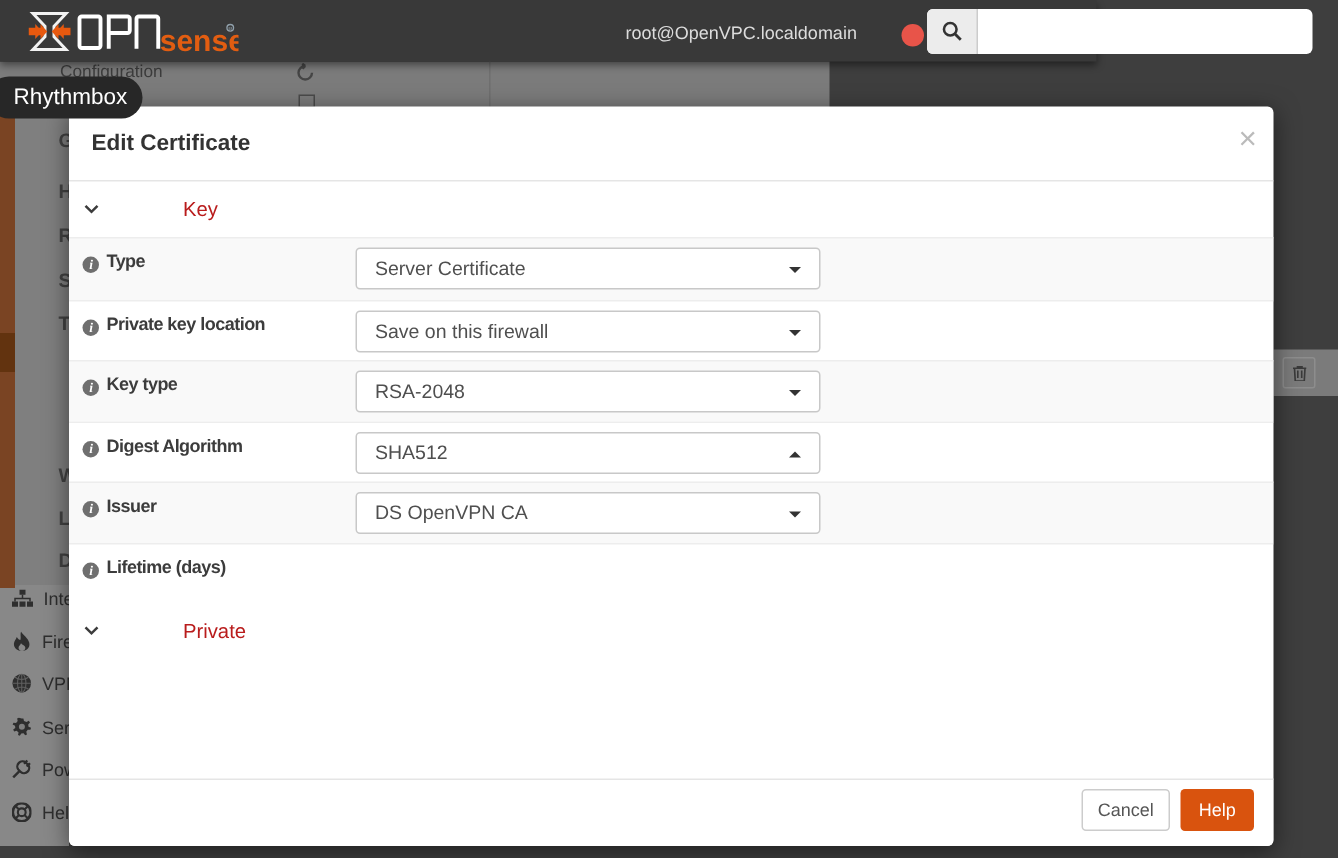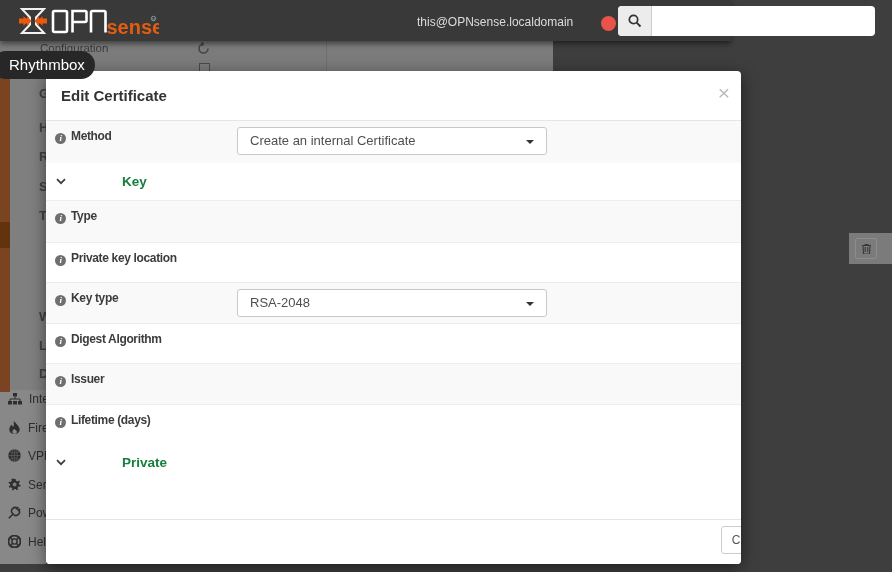--- a/index.html
+++ b/index.html
@@ -153,7 +153,7 @@
     <circle cx="134.5" cy="11.5" r="2.2" fill="none" stroke="#90a0ab" stroke-width="0.9"></circle>
     <text x="133.2" y="13.6" font-family="Liberation Sans, sans-serif" font-size="4" fill="#90a0ab">R</text>
   </svg>
-  <div class="abs" id="usertext">this@OPNsense.localdomain</div>
+  <div class="abs" id="usertext">root@OpenVPC.localdomain</div>
   <div class="abs" id="reddot"></div>
   <div class="abs" id="searchbox">
     <div class="abs" id="searchicon">

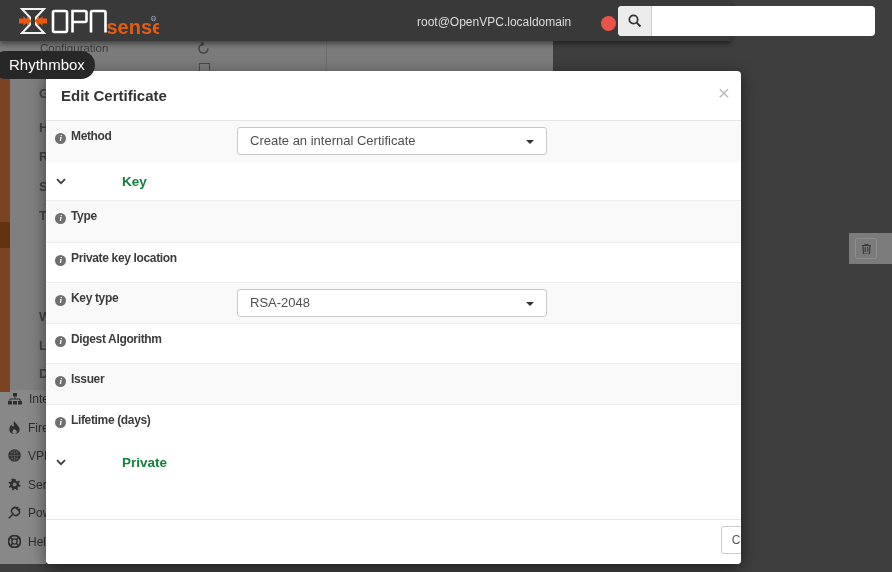--- a/index.html
+++ b/index.html
@@ -32,7 +32,7 @@
   #trashband { left:849px; top:233px; width:43px; height:31px; background:#7b7b7b; z-index:1; }
 
   
-  #modal { left:46px; top:71px; width:695px; height:493px; background:#fff; border-radius:4px;
+  #modal { left:46px; top:71px; width:803px; height:493px; background:#fff; border-radius:4px;
            box-shadow:0 4px 16px rgba(0,0,0,0.5); z-index:10; overflow:hidden; }
   #mheader { height:50px; border-bottom:1px solid #e5e5e5; position:relative; }
   #mtitle { position:absolute; left:15px; top:16px; font-size:15px; font-weight:bold; color:#333; }

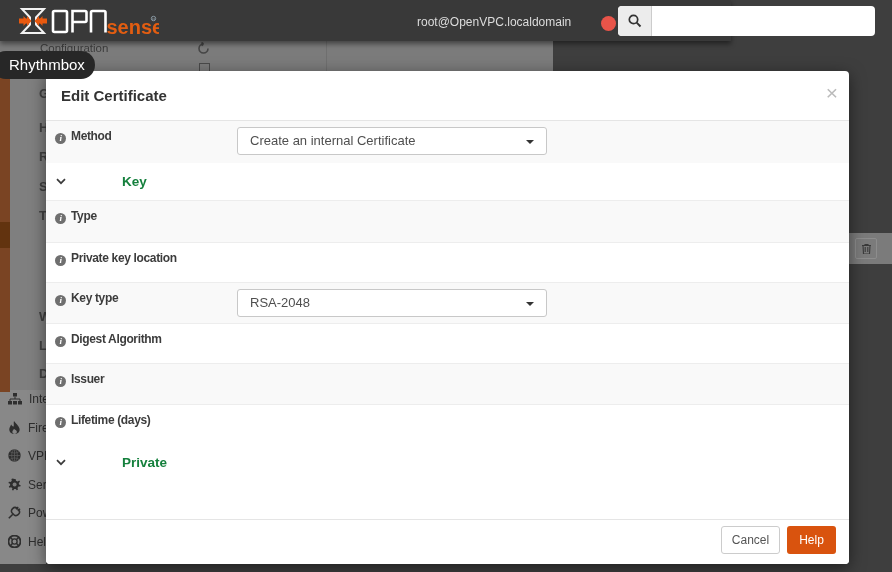--- a/index.html
+++ b/index.html
@@ -171,10 +171,6 @@
     <div id="mclose">×</div>
   </div>
 
-  <div class="frow stripe first" style="height:42px">
-    <div class="flabel"><span class="info">i</span>Method</div>
-    <div class="ctrl">Create an internal Certificate<span class="caret"></span></div>
-  </div>
   <div class="frow shead" style="height:37px">
     <svg class="chev" style="top:15px" width="10" height="7" viewBox="0 0 10 7">
         <path d="M1 1.2 L5 5.2 L9 1.2" stroke="#3c3c3c" stroke-width="1.7" fill="none"></path>

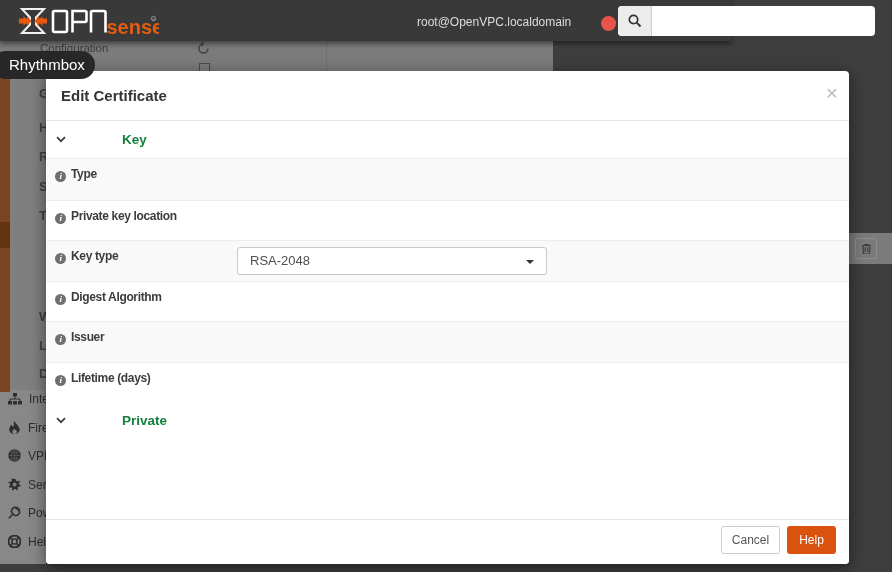--- a/index.html
+++ b/index.html
@@ -55,7 +55,7 @@
            border-left:4px solid transparent; border-right:4px solid transparent;
            border-bottom:4px solid #333; }
   .shead { position:relative; border-top:none !important; }
-  .sheadtext { position:absolute; left:28px; font-size:13.5px; font-weight:bold; color:#15803d;padding-left:48px; }
+  .sheadtext { position:absolute; left:28px; font-size:13.5px; font-weight:normal; color:#b91c1c;padding-left:48px; }
   .chev { position:absolute; left:10px; }
 
   #mfooter { position:absolute; left:0; bottom:0; width:803px; height:45px; border-top:1px solid #e5e5e5; background:#fff;margin-top:40px; }

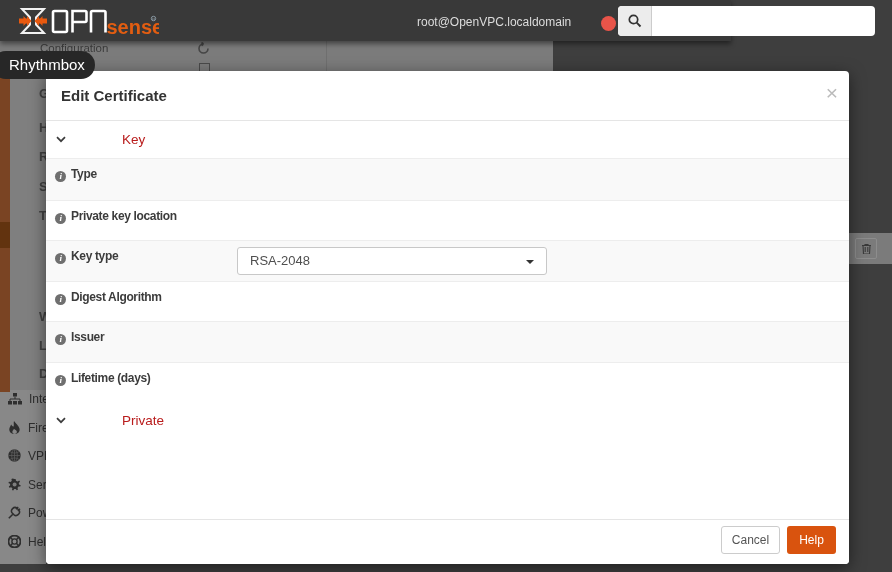--- a/index.html
+++ b/index.html
@@ -179,6 +179,7 @@
   </div>
   <div class="frow stripe" style="height:42px">
     <div class="flabel"><span class="info">i</span>Type</div>
+    <div class="ctrl">Server Certificate<span class="caret"></span></div>
   </div>
   <div class="frow" style="height:40px">
     <div class="flabel"><span class="info">i</span>Private key location</div>

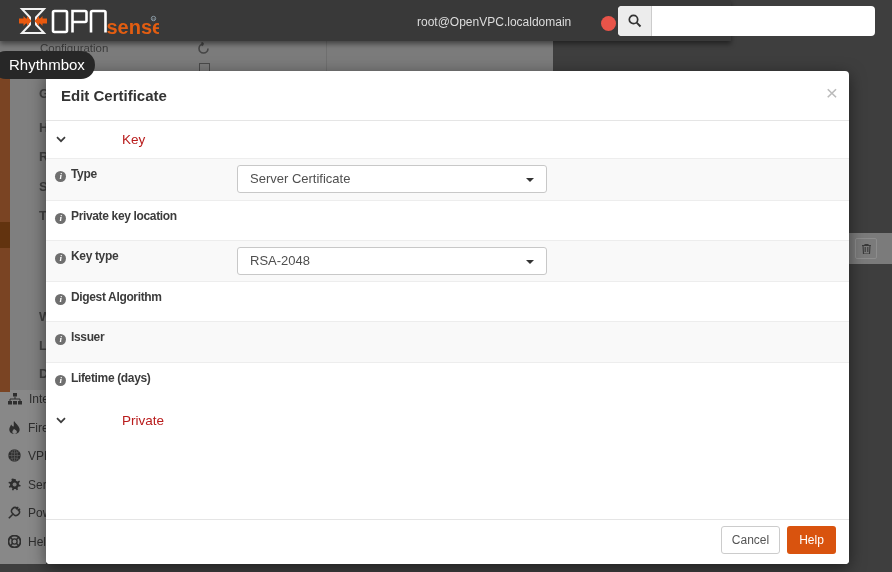--- a/index.html
+++ b/index.html
@@ -183,6 +183,7 @@
   </div>
   <div class="frow" style="height:40px">
     <div class="flabel"><span class="info">i</span>Private key location</div>
+    <div class="ctrl">Save on this firewall<span class="caret"></span></div>
   </div>
   <div class="frow stripe" style="height:41px">
     <div class="flabel"><span class="info">i</span>Key type</div>

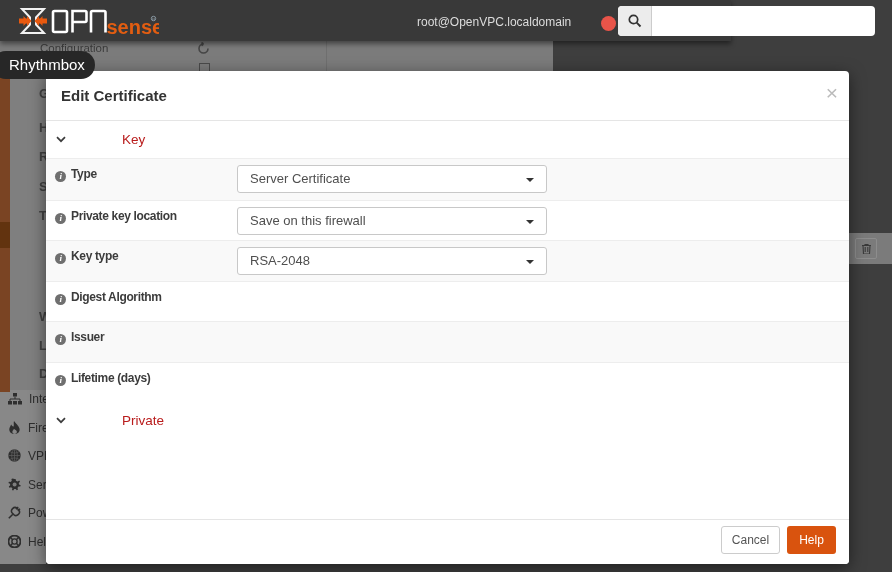--- a/index.html
+++ b/index.html
@@ -191,6 +191,7 @@
   </div>
   <div class="frow" style="height:40px">
     <div class="flabel"><span class="info">i</span>Digest Algorithm</div>
+    <div class="ctrl">SHA512<span class="caretup"></span></div>
   </div>
   <div class="frow stripe" style="height:41px">
     <div class="flabel"><span class="info">i</span>Issuer</div>

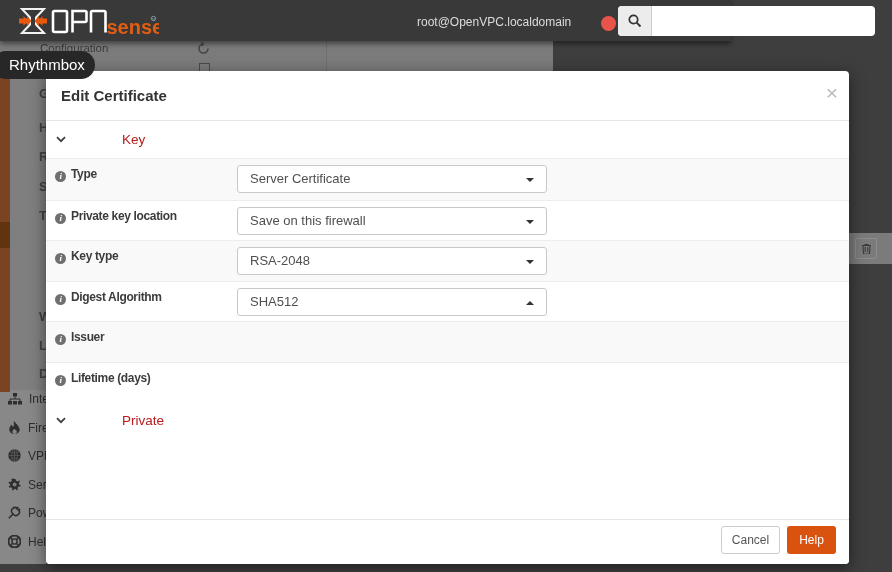--- a/index.html
+++ b/index.html
@@ -195,6 +195,7 @@
   </div>
   <div class="frow stripe" style="height:41px">
     <div class="flabel"><span class="info">i</span>Issuer</div>
+    <div class="ctrl">DS OpenVPN CA<span class="caret"></span></div>
   </div>
   <div class="frow" style="height:42px">
     <div class="flabel"><span class="info">i</span>Lifetime (days)</div>

